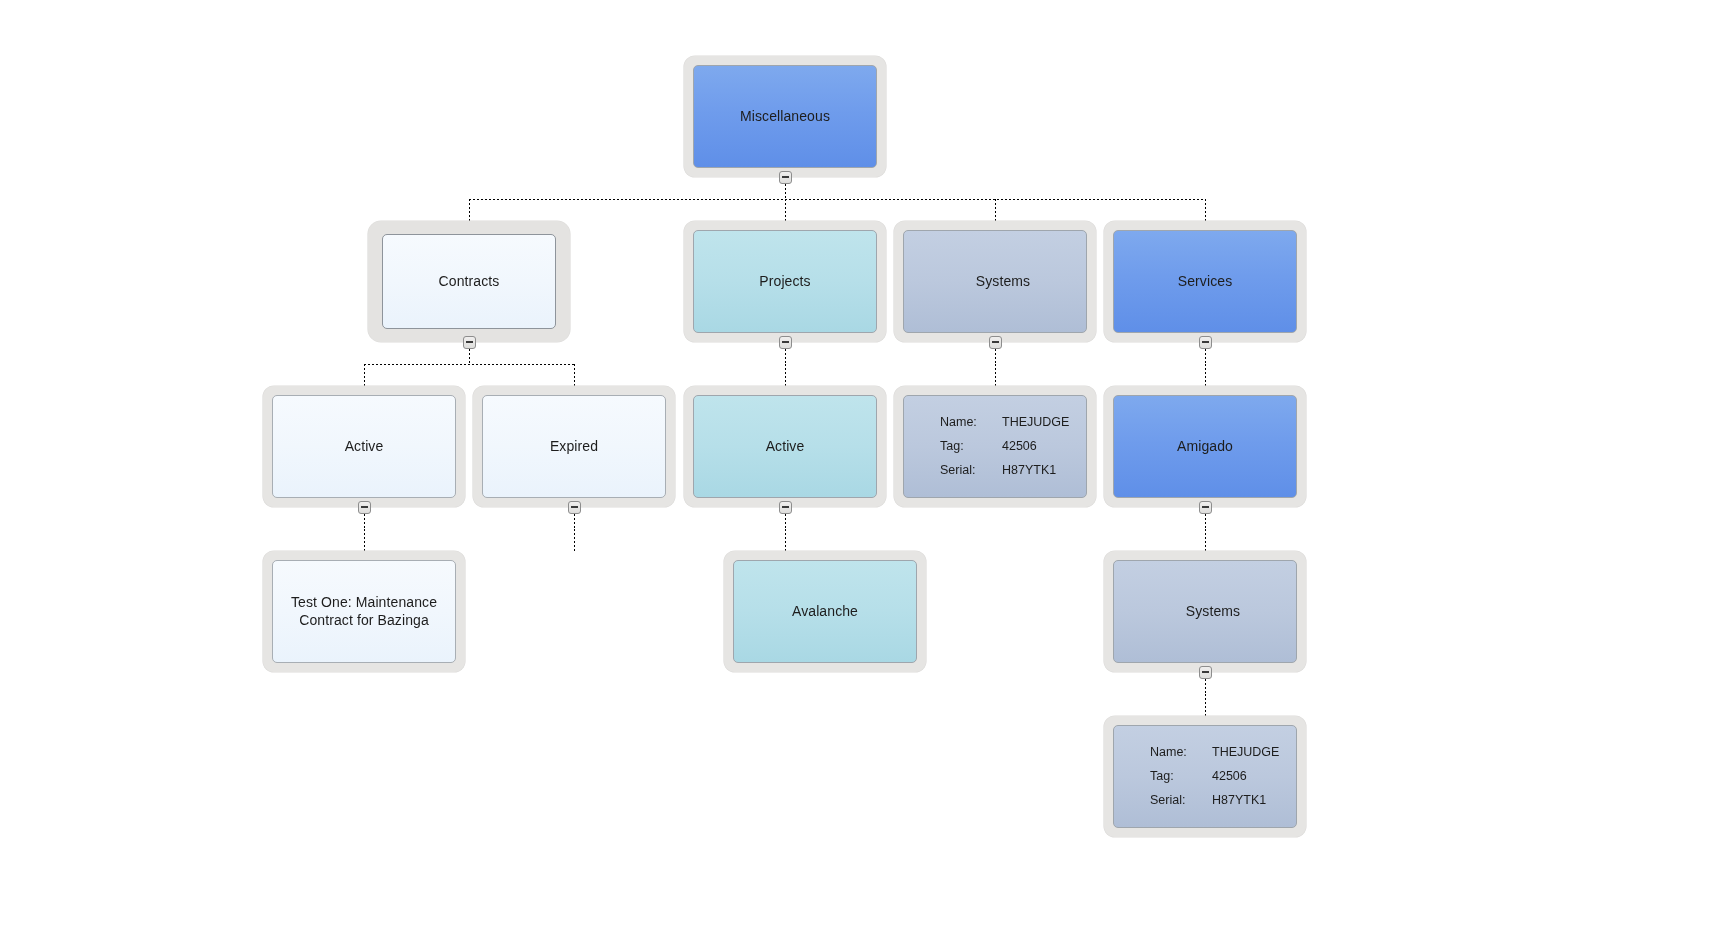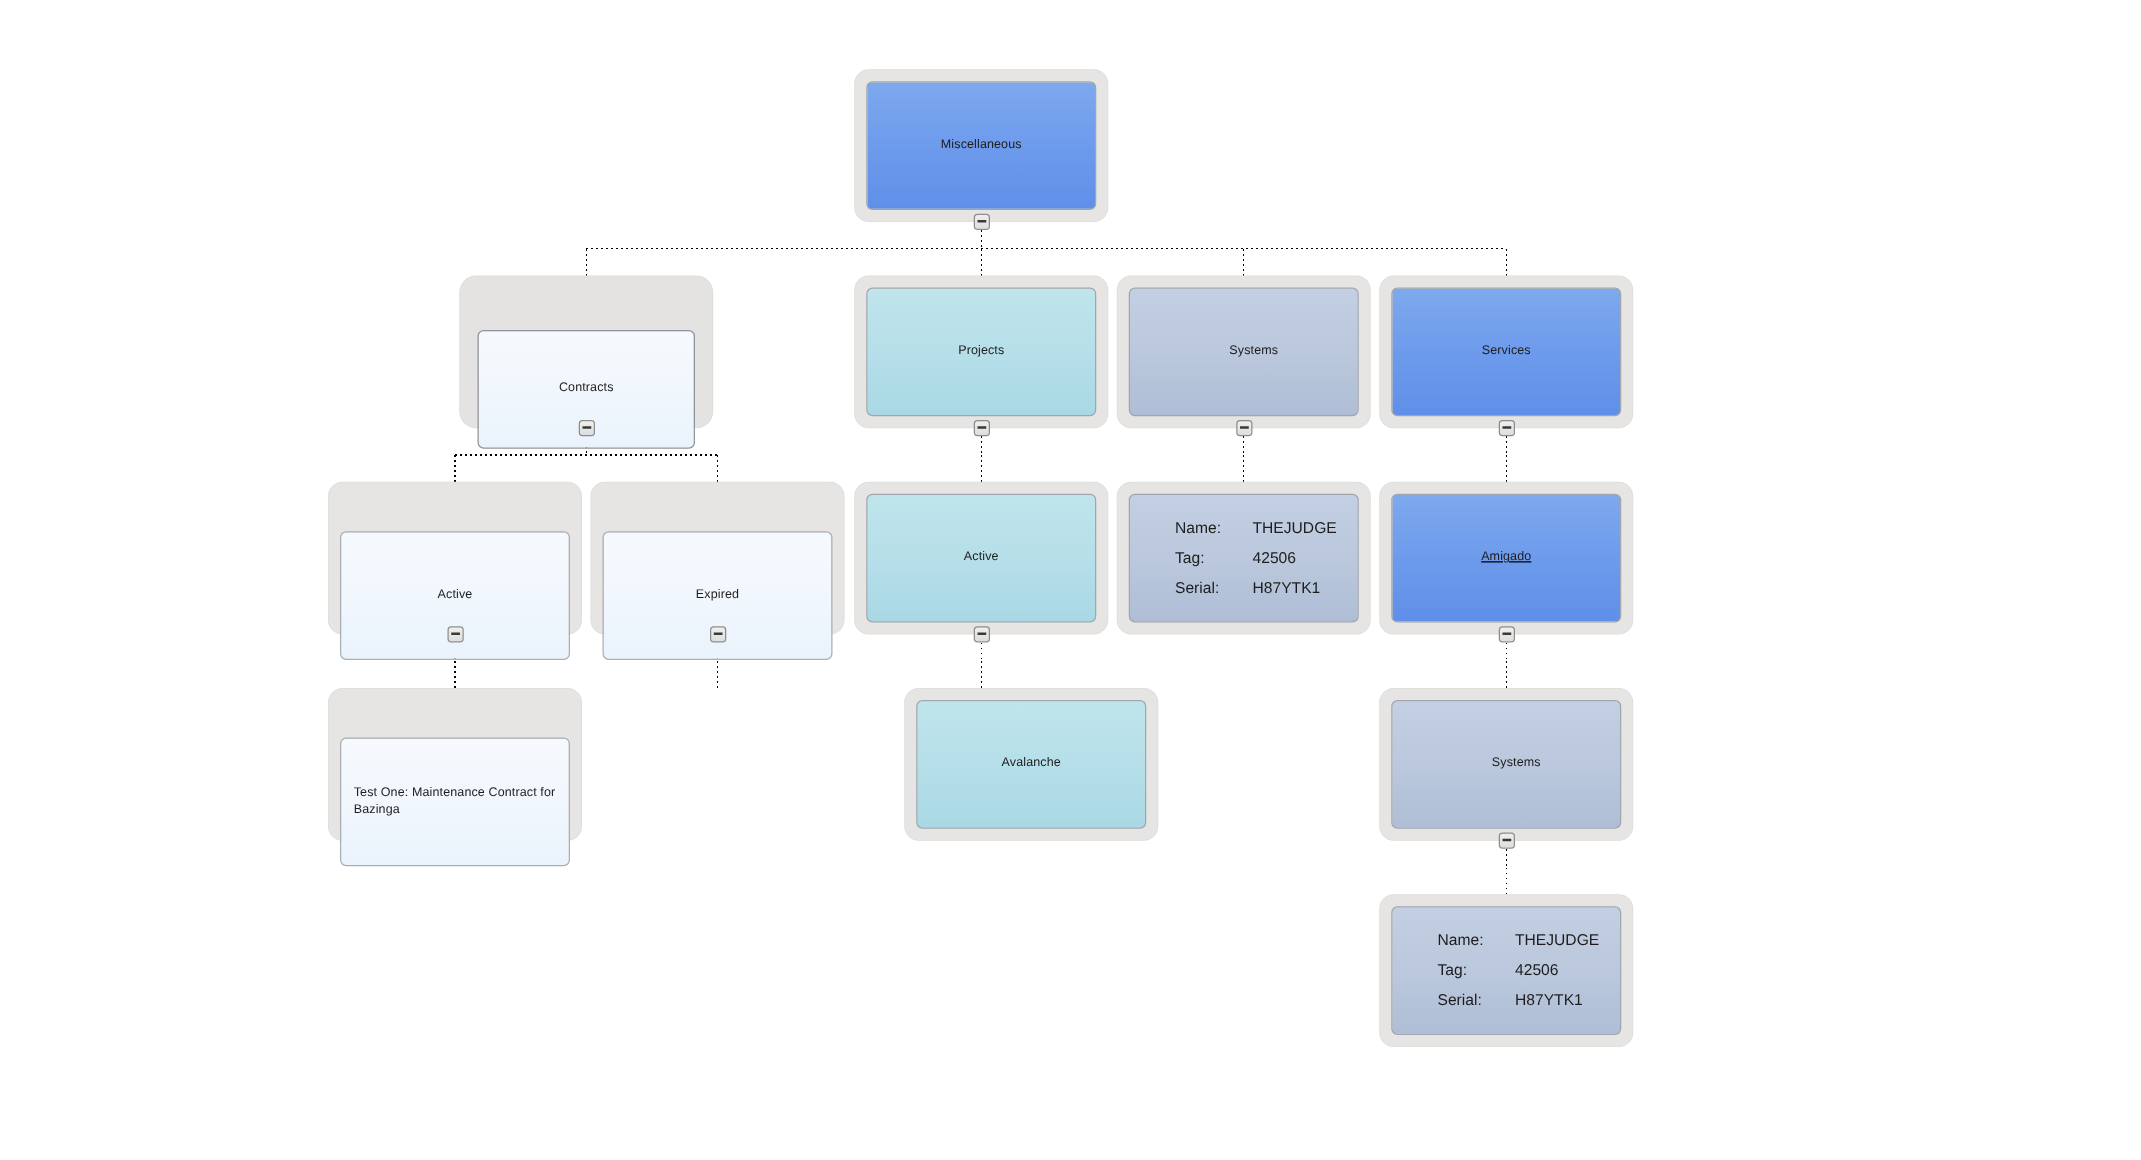--- a/index.html
+++ b/index.html
@@ -71,9 +71,9 @@
   .fill-steel  { background: linear-gradient(180deg,#c3cfe2 0%, #bbc8dd 50%, #afbed6 100%); padding-left: 16px; }
 
   .node-label {
-    font-size: 10px;
+    font-size: 14px;
     color: #1d1d1d;
-    text-align: left;
+    text-align: center;
     line-height: 1.25;
     padding: 0 10px;
     letter-spacing: 0.1px;

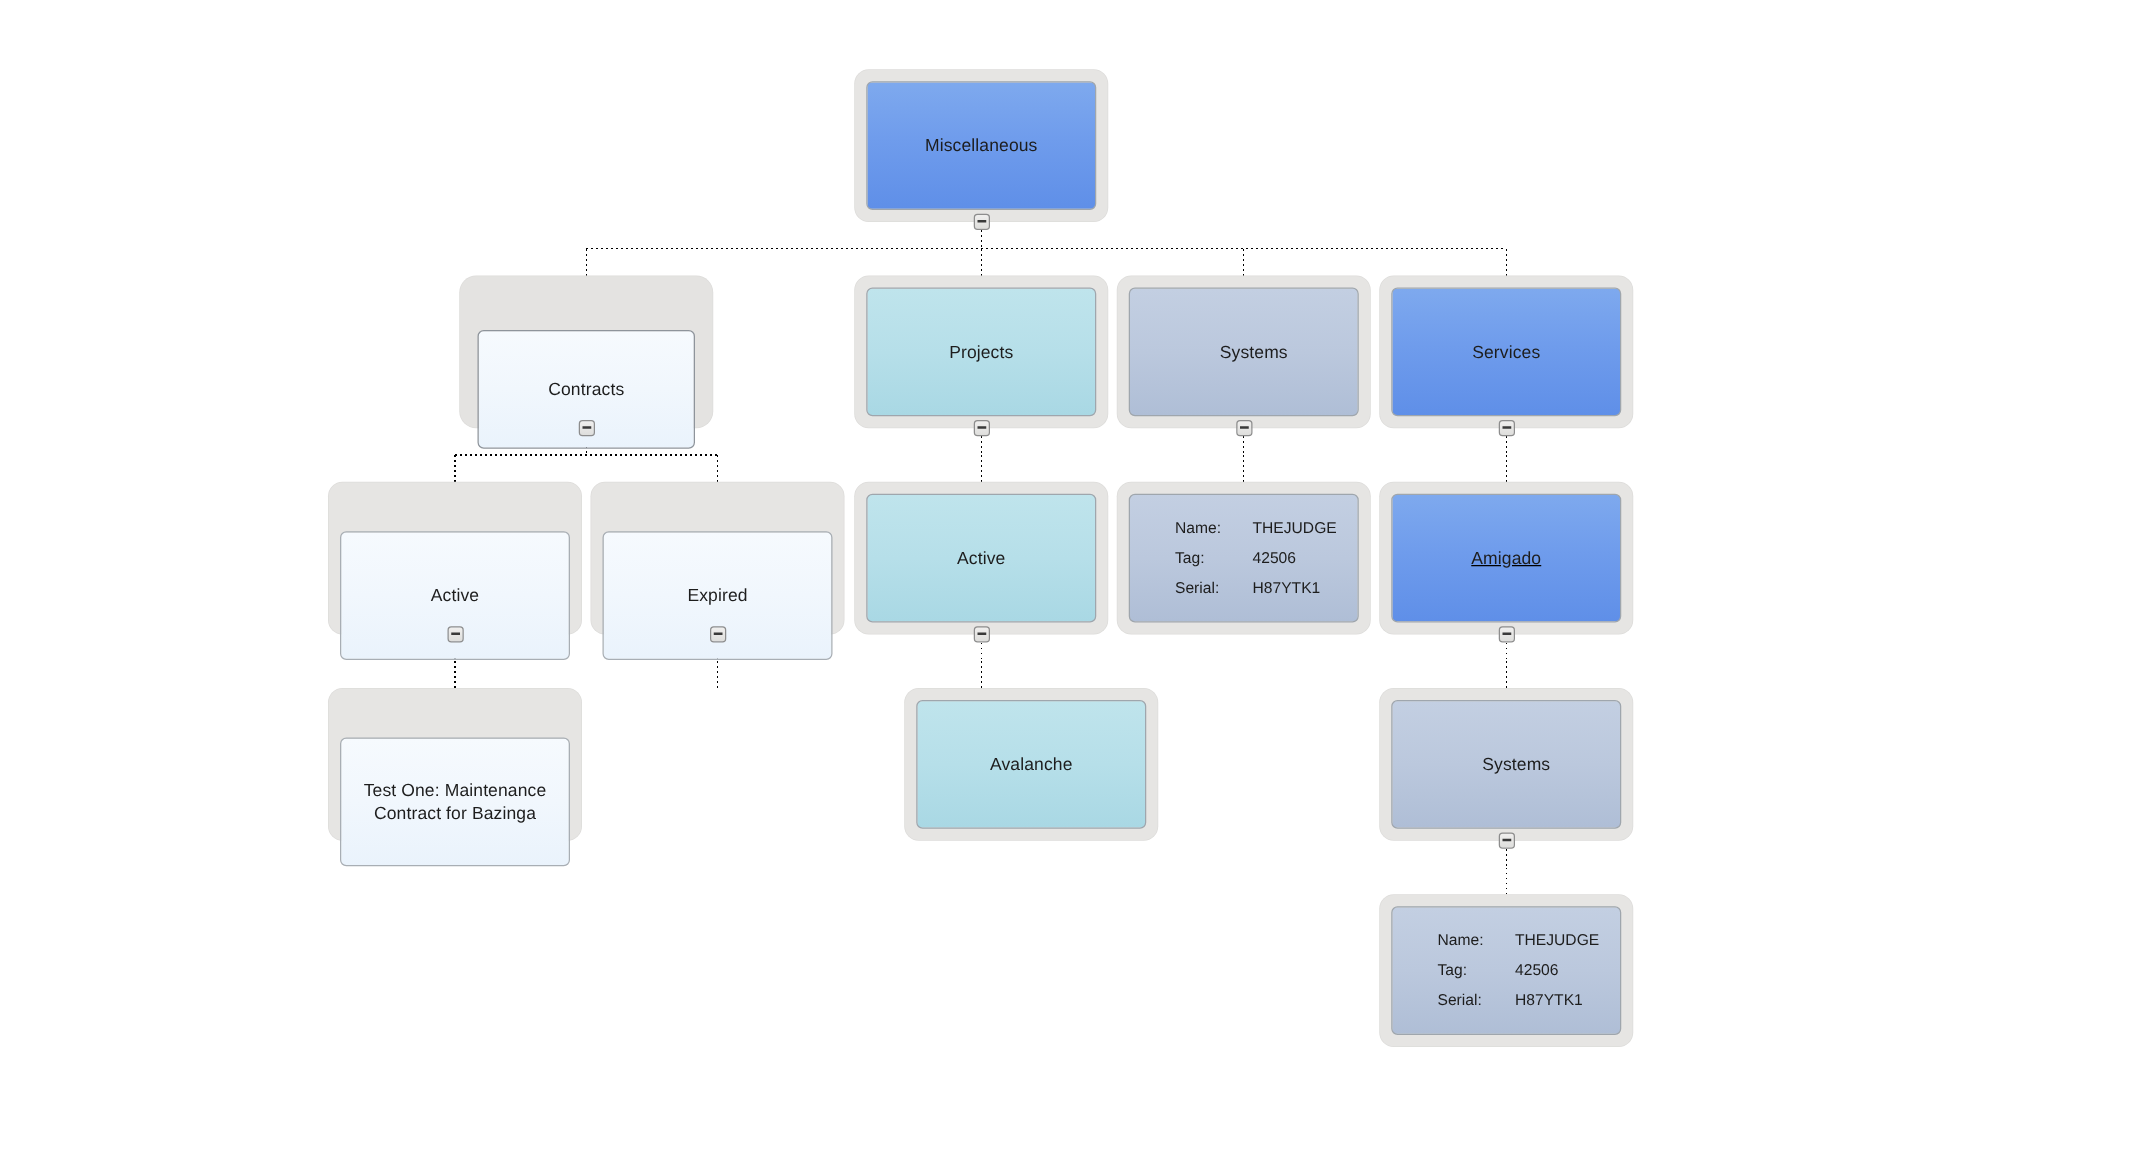--- a/index.html
+++ b/index.html
@@ -66,7 +66,7 @@
 
   
   .fill-blue   { background: linear-gradient(180deg,#7ea9ee 0%, #6f9cec 45%, #5f8fe8 100%); }
-  .fill-white  { background: linear-gradient(180deg,#f6fafe 0%, #f1f7fd 50%, #eaf3fc 100%); border-color:#a8aeb4;margin-top:30px; }
+  .fill-white  { background: linear-gradient(180deg,#f6fafe 0%, #f1f7fd 50%, #eaf3fc 100%); border-color:#a8aeb4; }
   .fill-cyan   { background: linear-gradient(180deg,#bfe4ec 0%, #b6dfe9 50%, #a9d8e4 100%); }
   .fill-steel  { background: linear-gradient(180deg,#c3cfe2 0%, #bbc8dd 50%, #afbed6 100%); padding-left: 16px; }
 

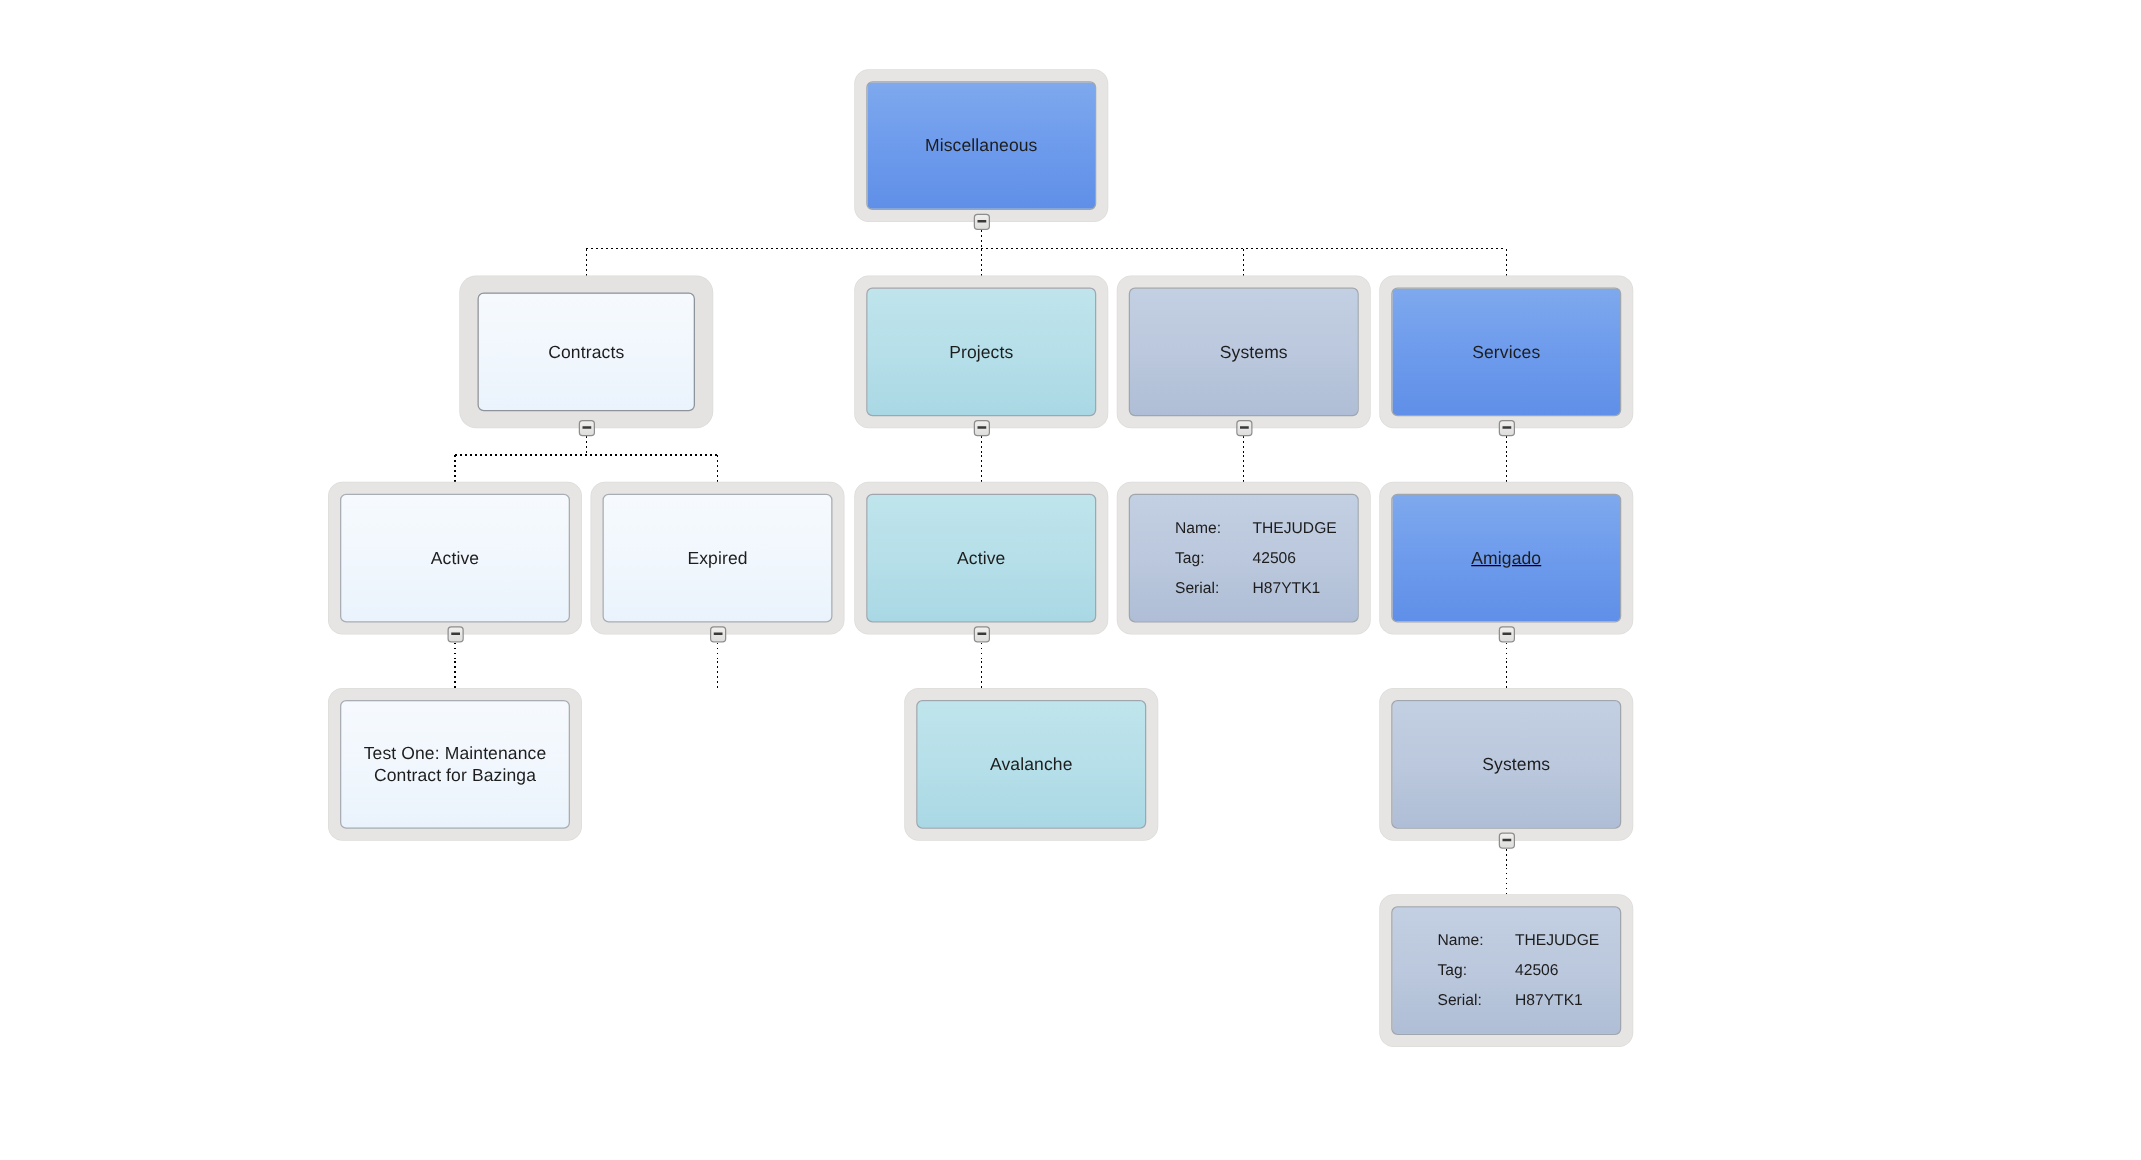--- a/index.html
+++ b/index.html
@@ -237,7 +237,7 @@
         </div>
       </div>
     </div>
-    <div class="node" style="left: 1104px; top: 386px; width: 202px; height: 121px; text-decoration: underline;">
+    <div class="node" style="left: 1104px; top: 386px; width: 202px; height: 121px;">
       <div class="panel fill-blue">
         <div class="node-label">Amigado</div>
       </div>

